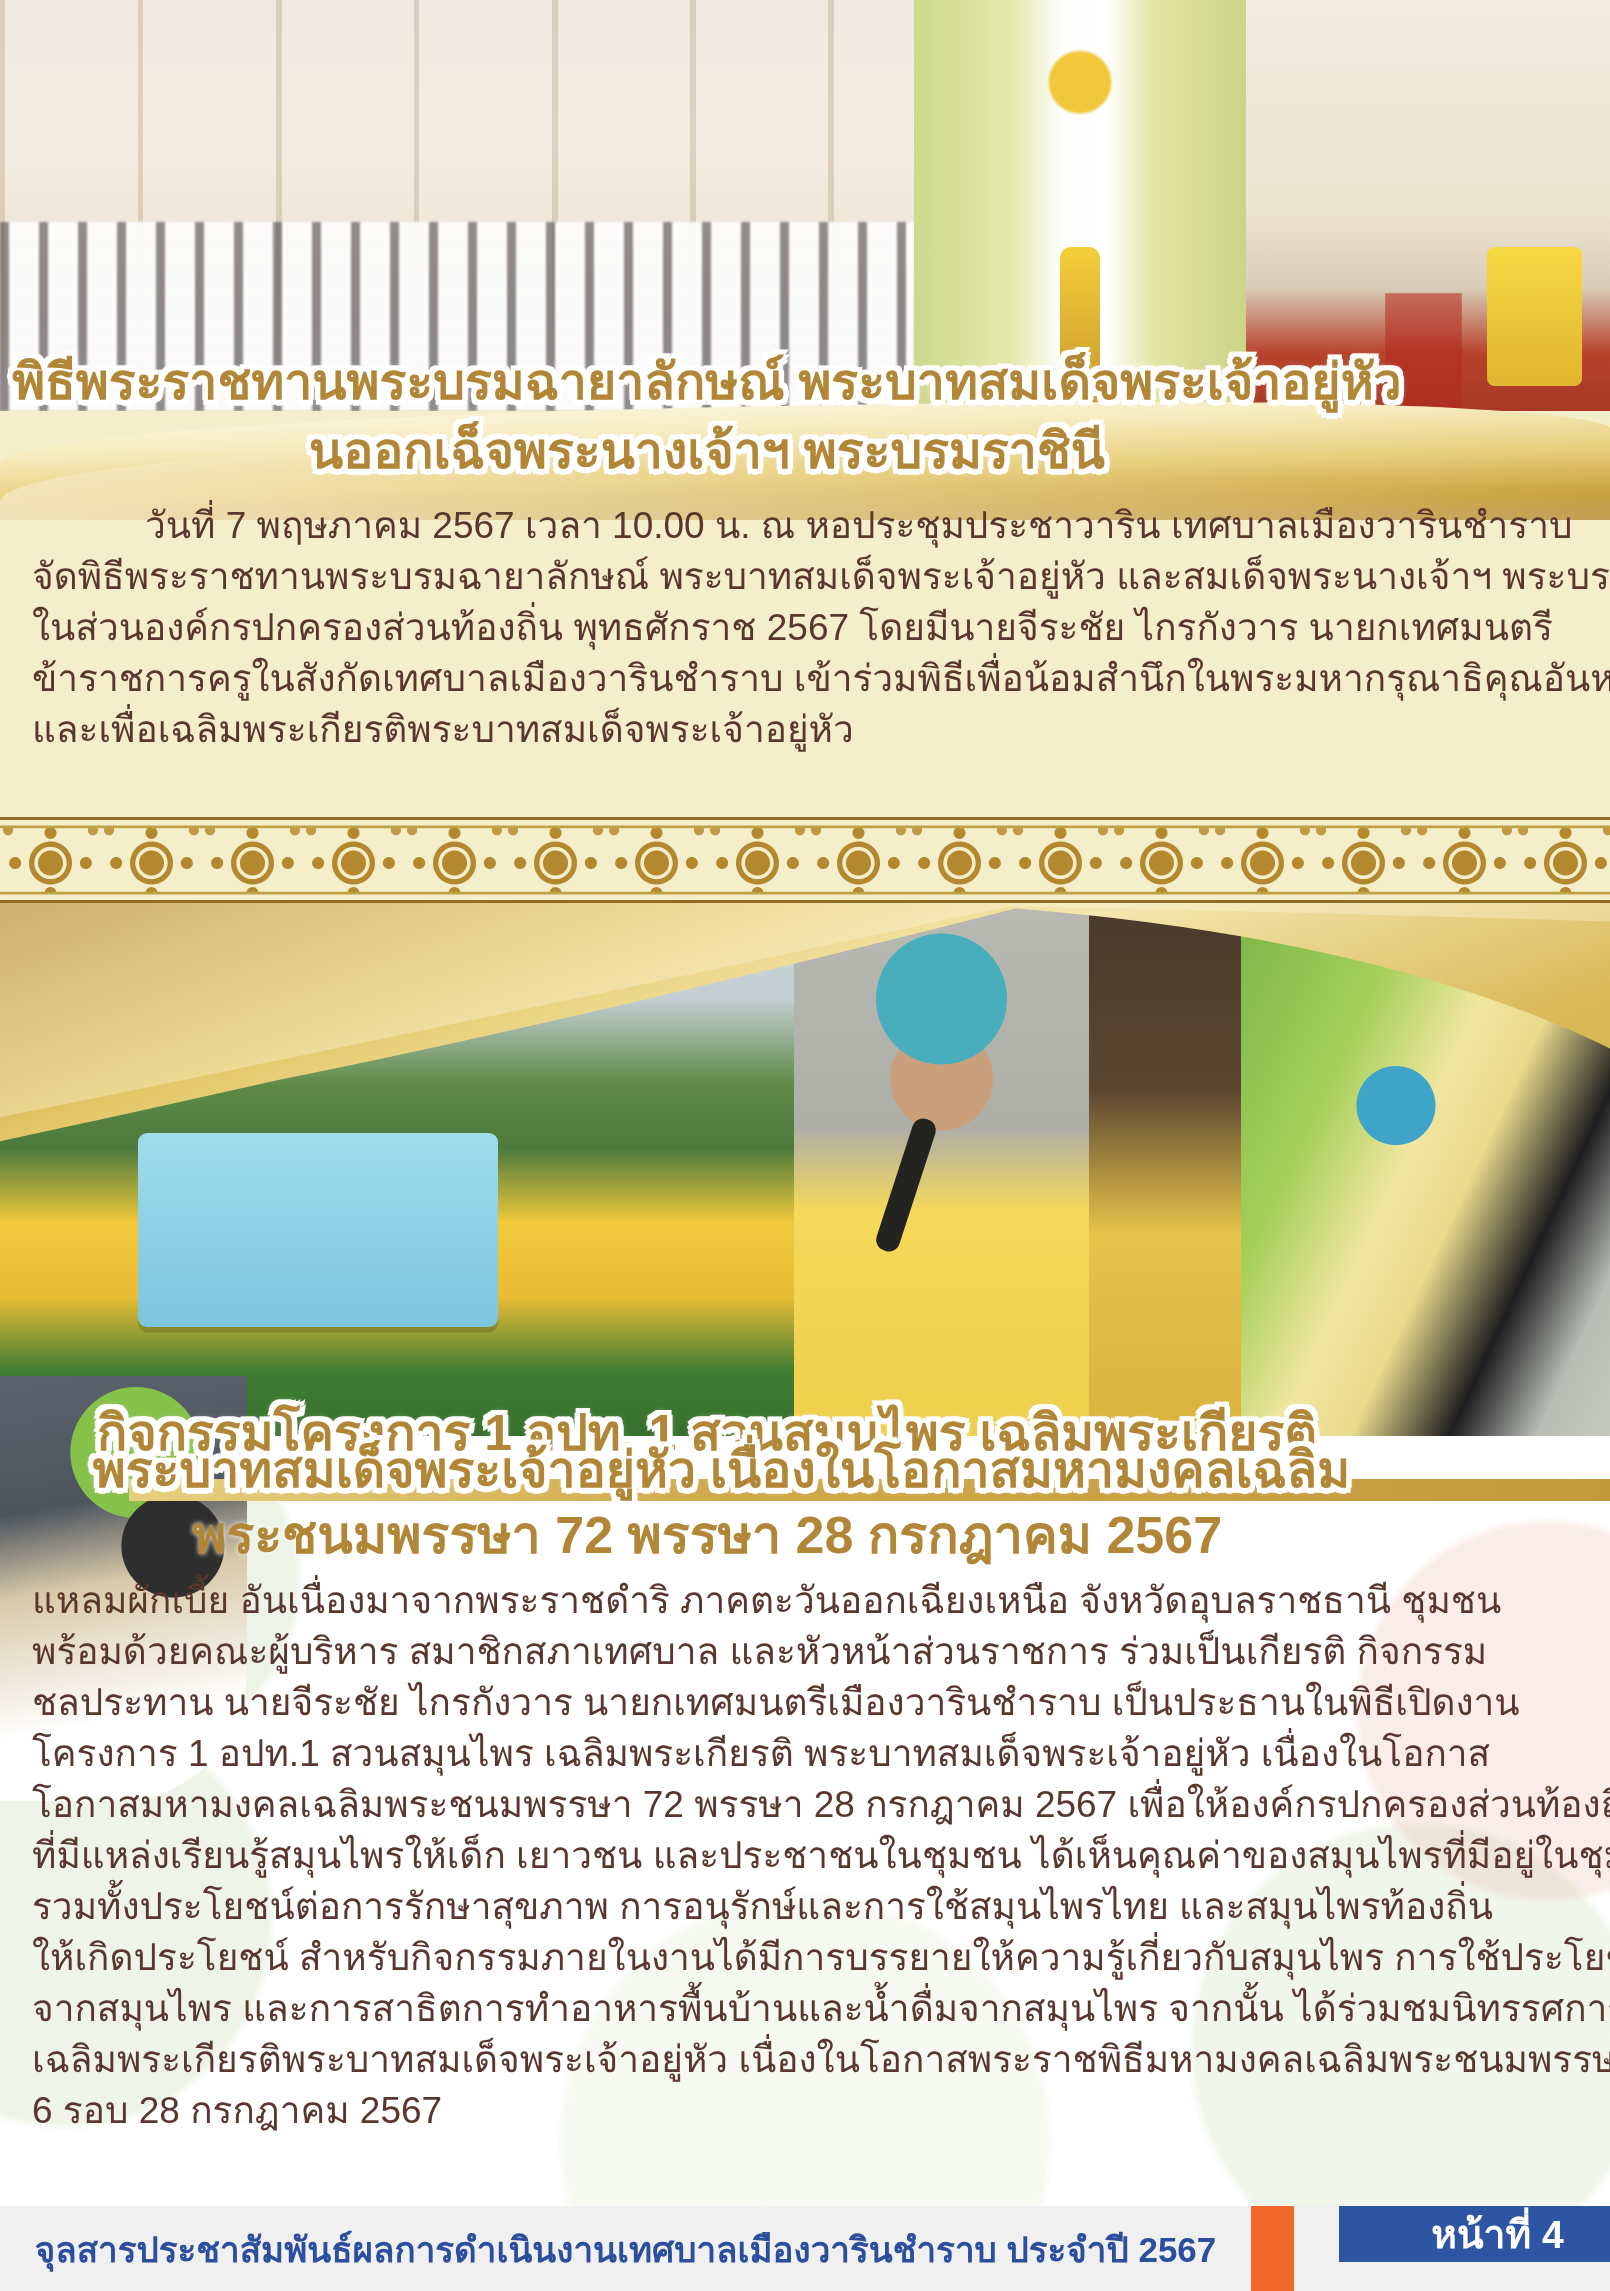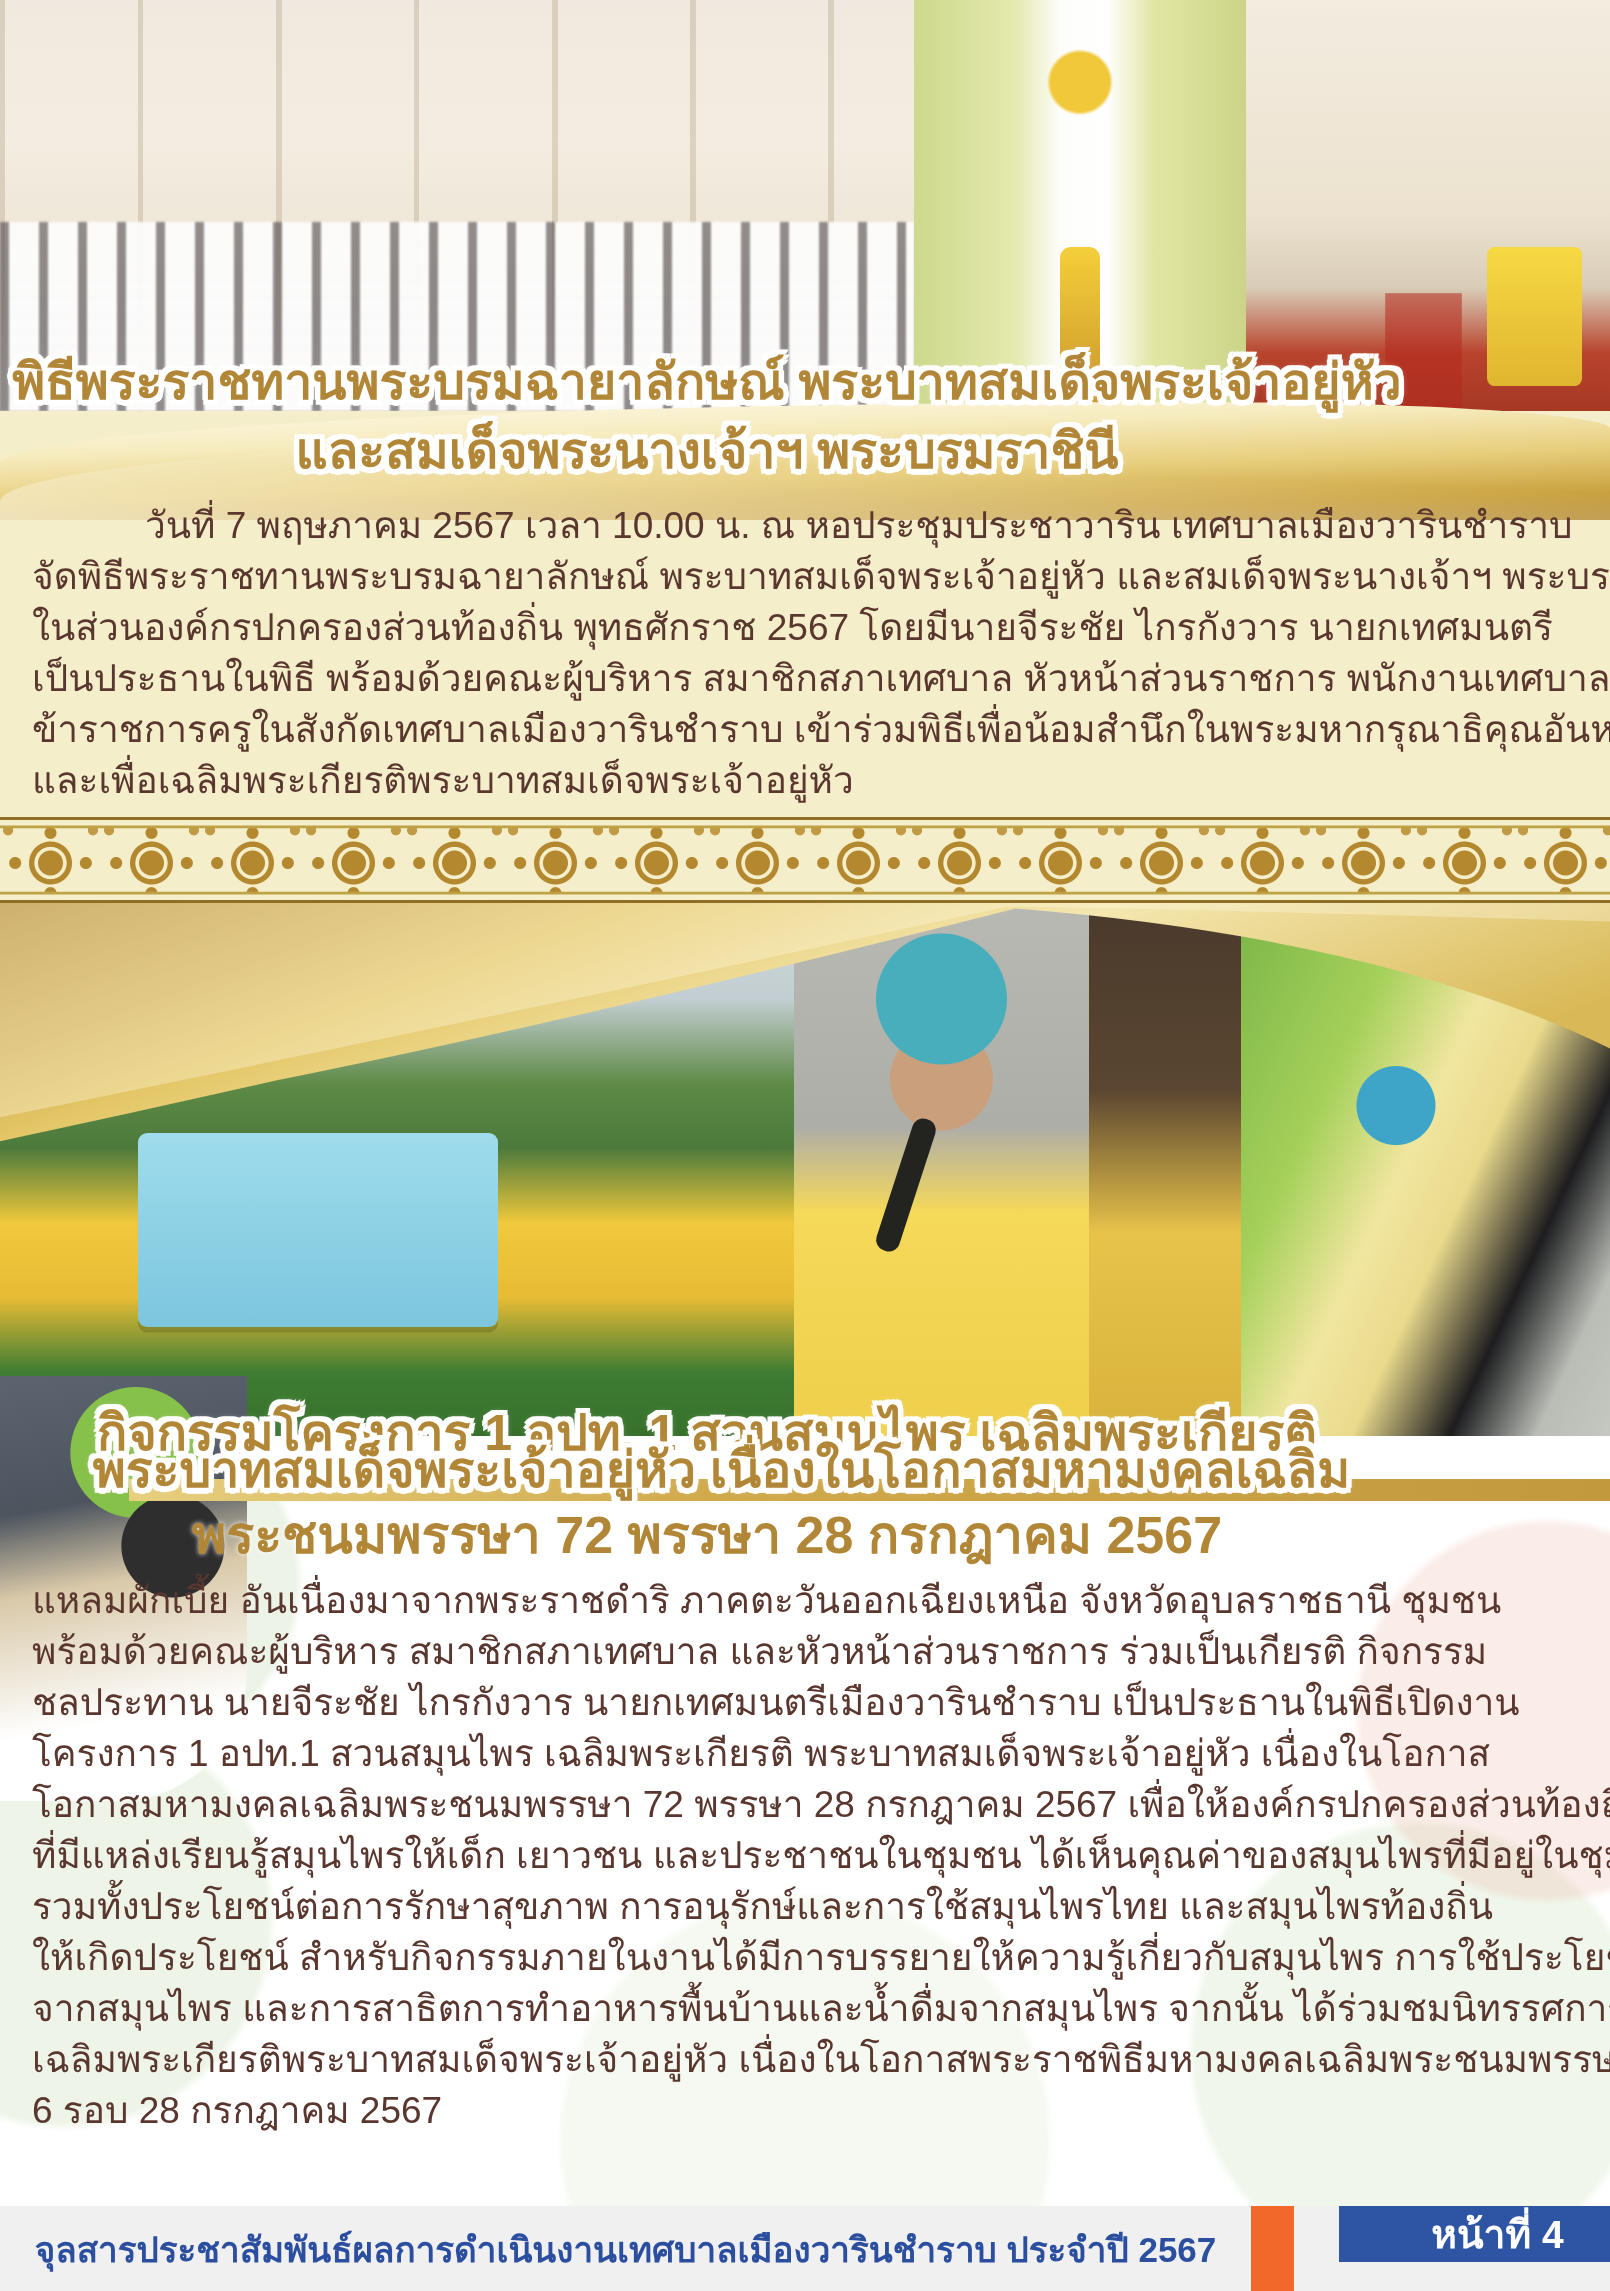--- a/index.html
+++ b/index.html
@@ -192,7 +192,7 @@
     <div class="gold-band1"></div>
 
     <div class="title-gold outlined t1-l1">พิธีพระราชทานพระบรมฉายาลักษณ์ พระบาทสมเด็จพระเจ้าอยู่หัว</div>
-    <div class="title-gold outlined t1-l2">และสมเด็จพระนางเจ้าฯ พระบรมราชินี</div>
+    <div class="title-gold outlined t1-l2">นออกเฉ็จพระนางเจ้าฯ พระบรมราชินี</div>
 
     <div class="body-block body1">
       <div class="body-line indent1">วันที่ 7 พฤษภาคม 2567 เวลา 10.00 น. ณ หอประชุมประชาวาริน เทศบาลเมืองวารินชำราบ</div>

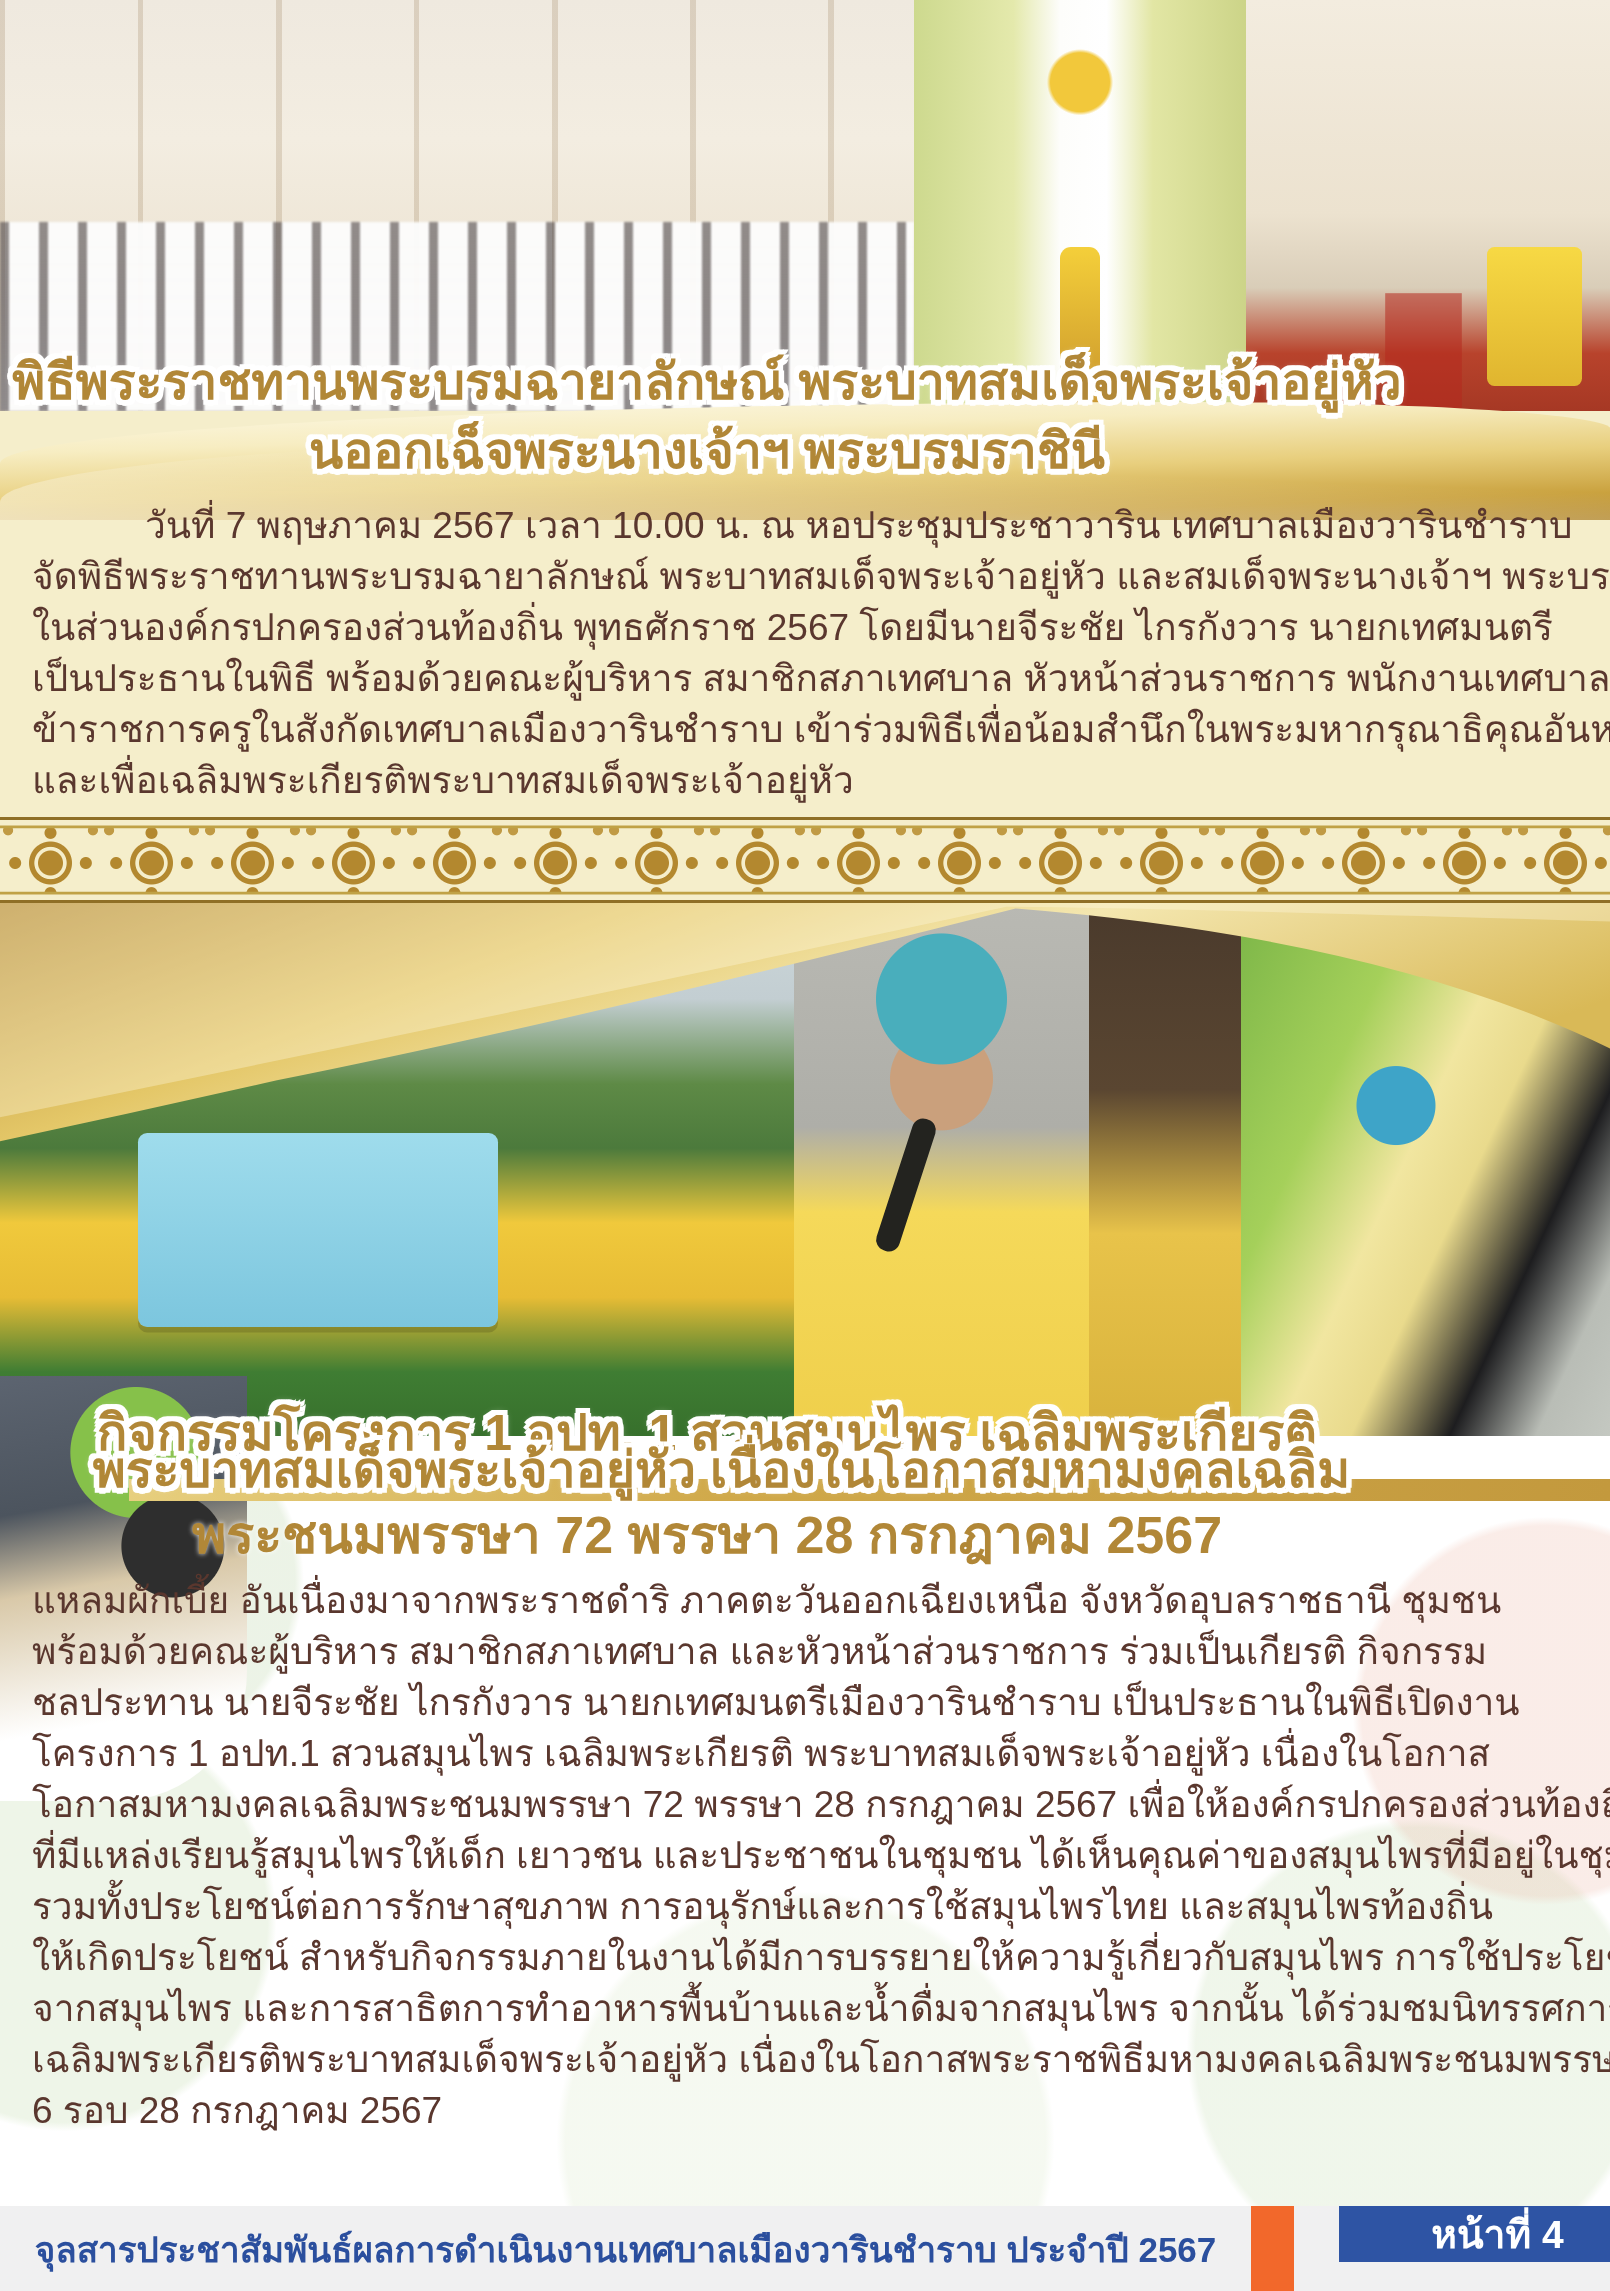--- a/index.html
+++ b/index.html
@@ -198,7 +198,6 @@
       <div class="body-line indent1">วันที่ 7 พฤษภาคม 2567 เวลา 10.00 น. ณ หอประชุมประชาวาริน เทศบาลเมืองวารินชำราบ</div>
       <div class="body-line">จัดพิธีพระราชทานพระบรมฉายาลักษณ์ พระบาทสมเด็จพระเจ้าอยู่หัว และสมเด็จพระนางเจ้าฯ พระบรมราชินี</div>
       <div class="body-line">ในส่วนองค์กรปกครองส่วนท้องถิ่น พุทธศักราช 2567  โดยมีนายจีระชัย ไกรกังวาร นายกเทศมนตรี</div>
-      <div class="body-line">เป็นประธานในพิธี  พร้อมด้วยคณะผู้บริหาร สมาชิกสภาเทศบาล หัวหน้าส่วนราชการ พนักงานเทศบาล</div>
       <div class="body-line">ข้าราชการครูในสังกัดเทศบาลเมืองวารินชำราบ เข้าร่วมพิธีเพื่อน้อมสำนึกในพระมหากรุณาธิคุณอันหาที่สุดมิได้</div>
       <div class="body-line">และเพื่อเฉลิมพระเกียรติพระบาทสมเด็จพระเจ้าอยู่หัว</div>
     </div>

